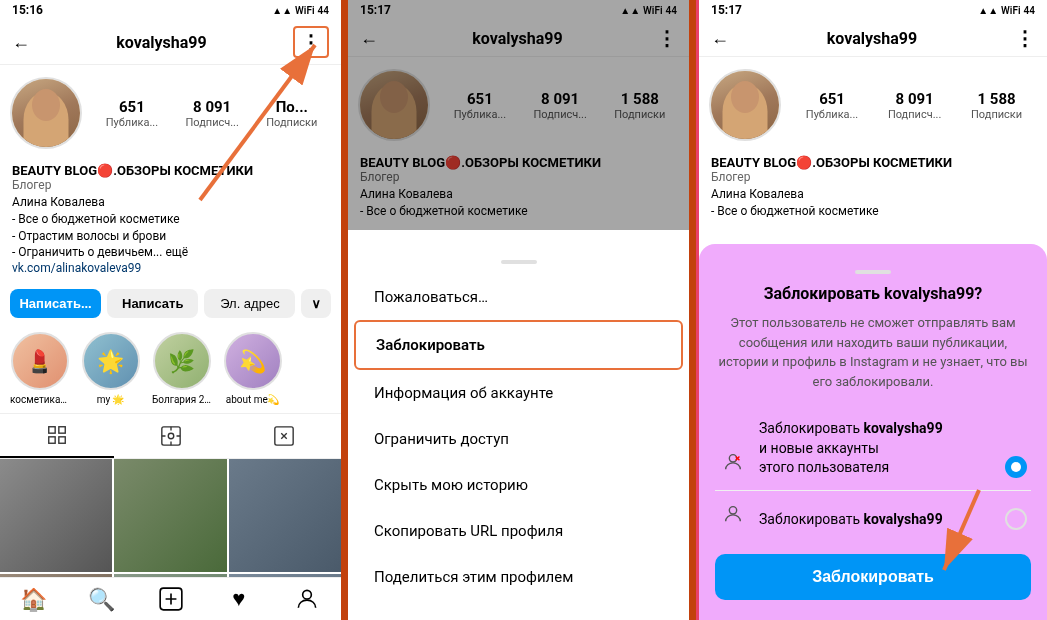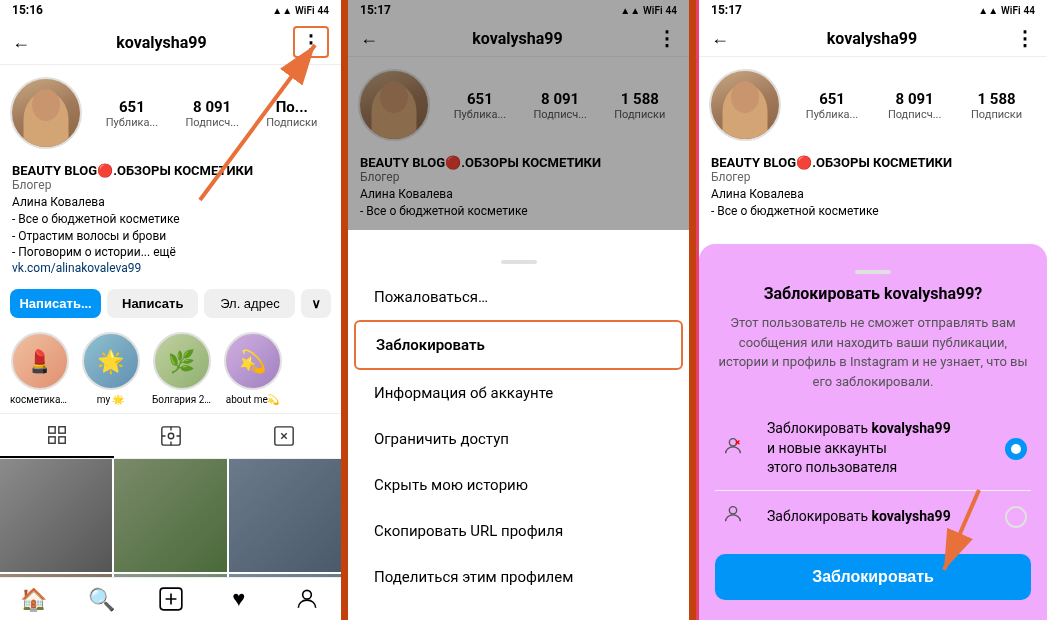--- a/index.html
+++ b/index.html
@@ -550,7 +550,7 @@
         <div>Алина Ковалева</div>
         <div>- Все о бюджетной косметике</div>
         <div>- Отрастим волосы и брови</div>
-        <div>- Поговорим о истории... ещё</div>
+        <div>- Ограничить о девичьем... ещё</div>
       </div>
       <div class="bio-link">vk.com/alinakovaleva99</div>
     </div>

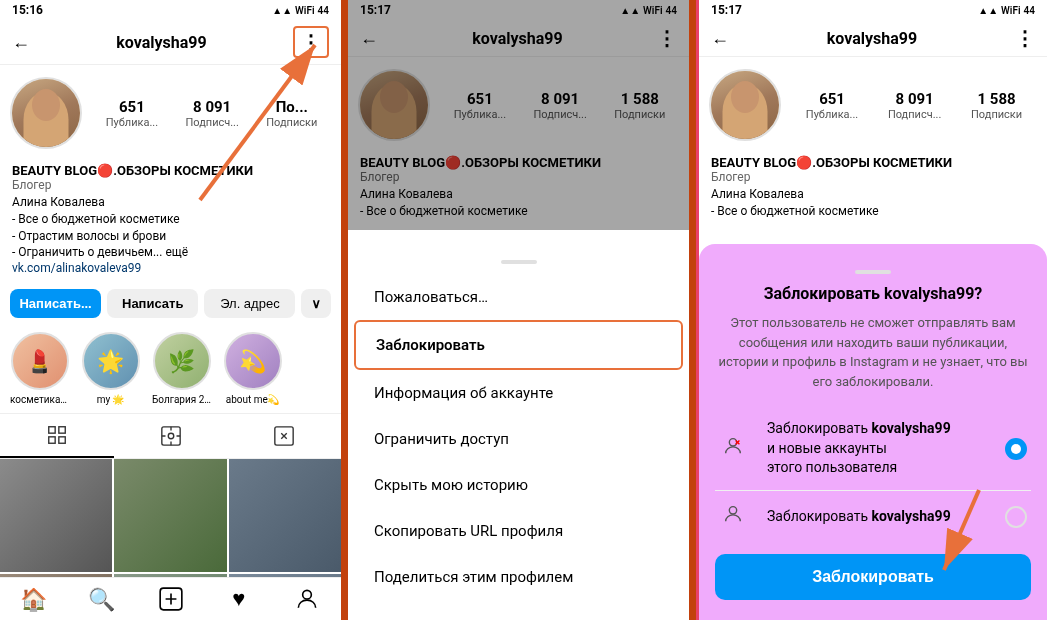--- a/index.html
+++ b/index.html
@@ -399,11 +399,10 @@
 
     .block-option {
       display: flex;
-      align-items: center;
+      align-items: flex-end;
       padding: 12px 4px;
       border-bottom: 1px solid #f0f0f0;
       cursor: pointer;
-      gap: 8px;
     }
 
     .block-option:last-of-type { border-bottom: none; }

